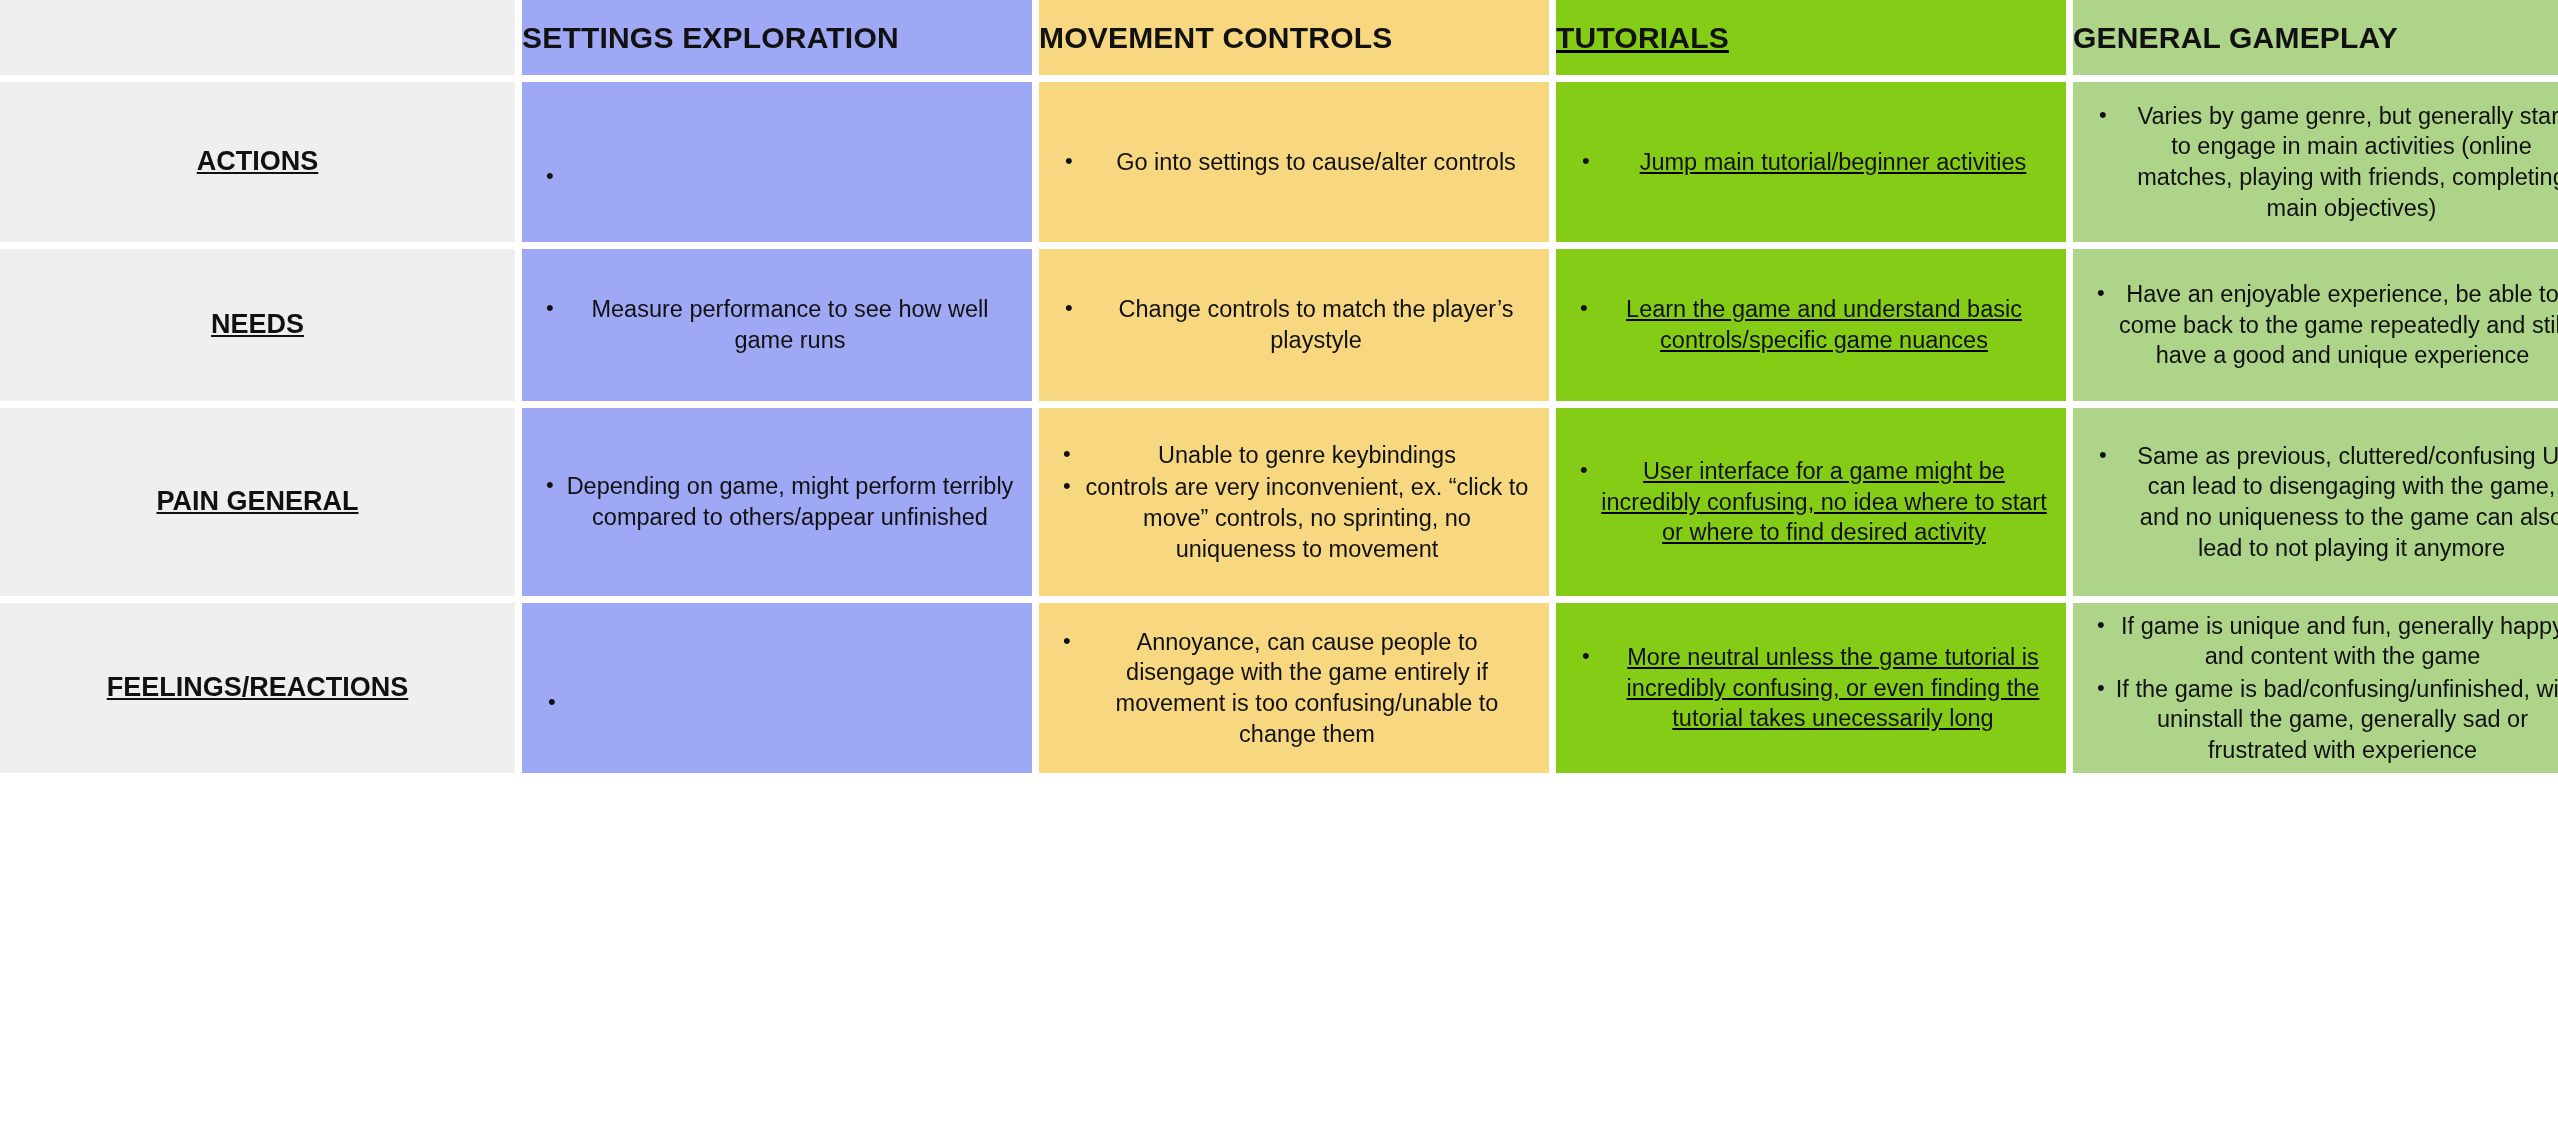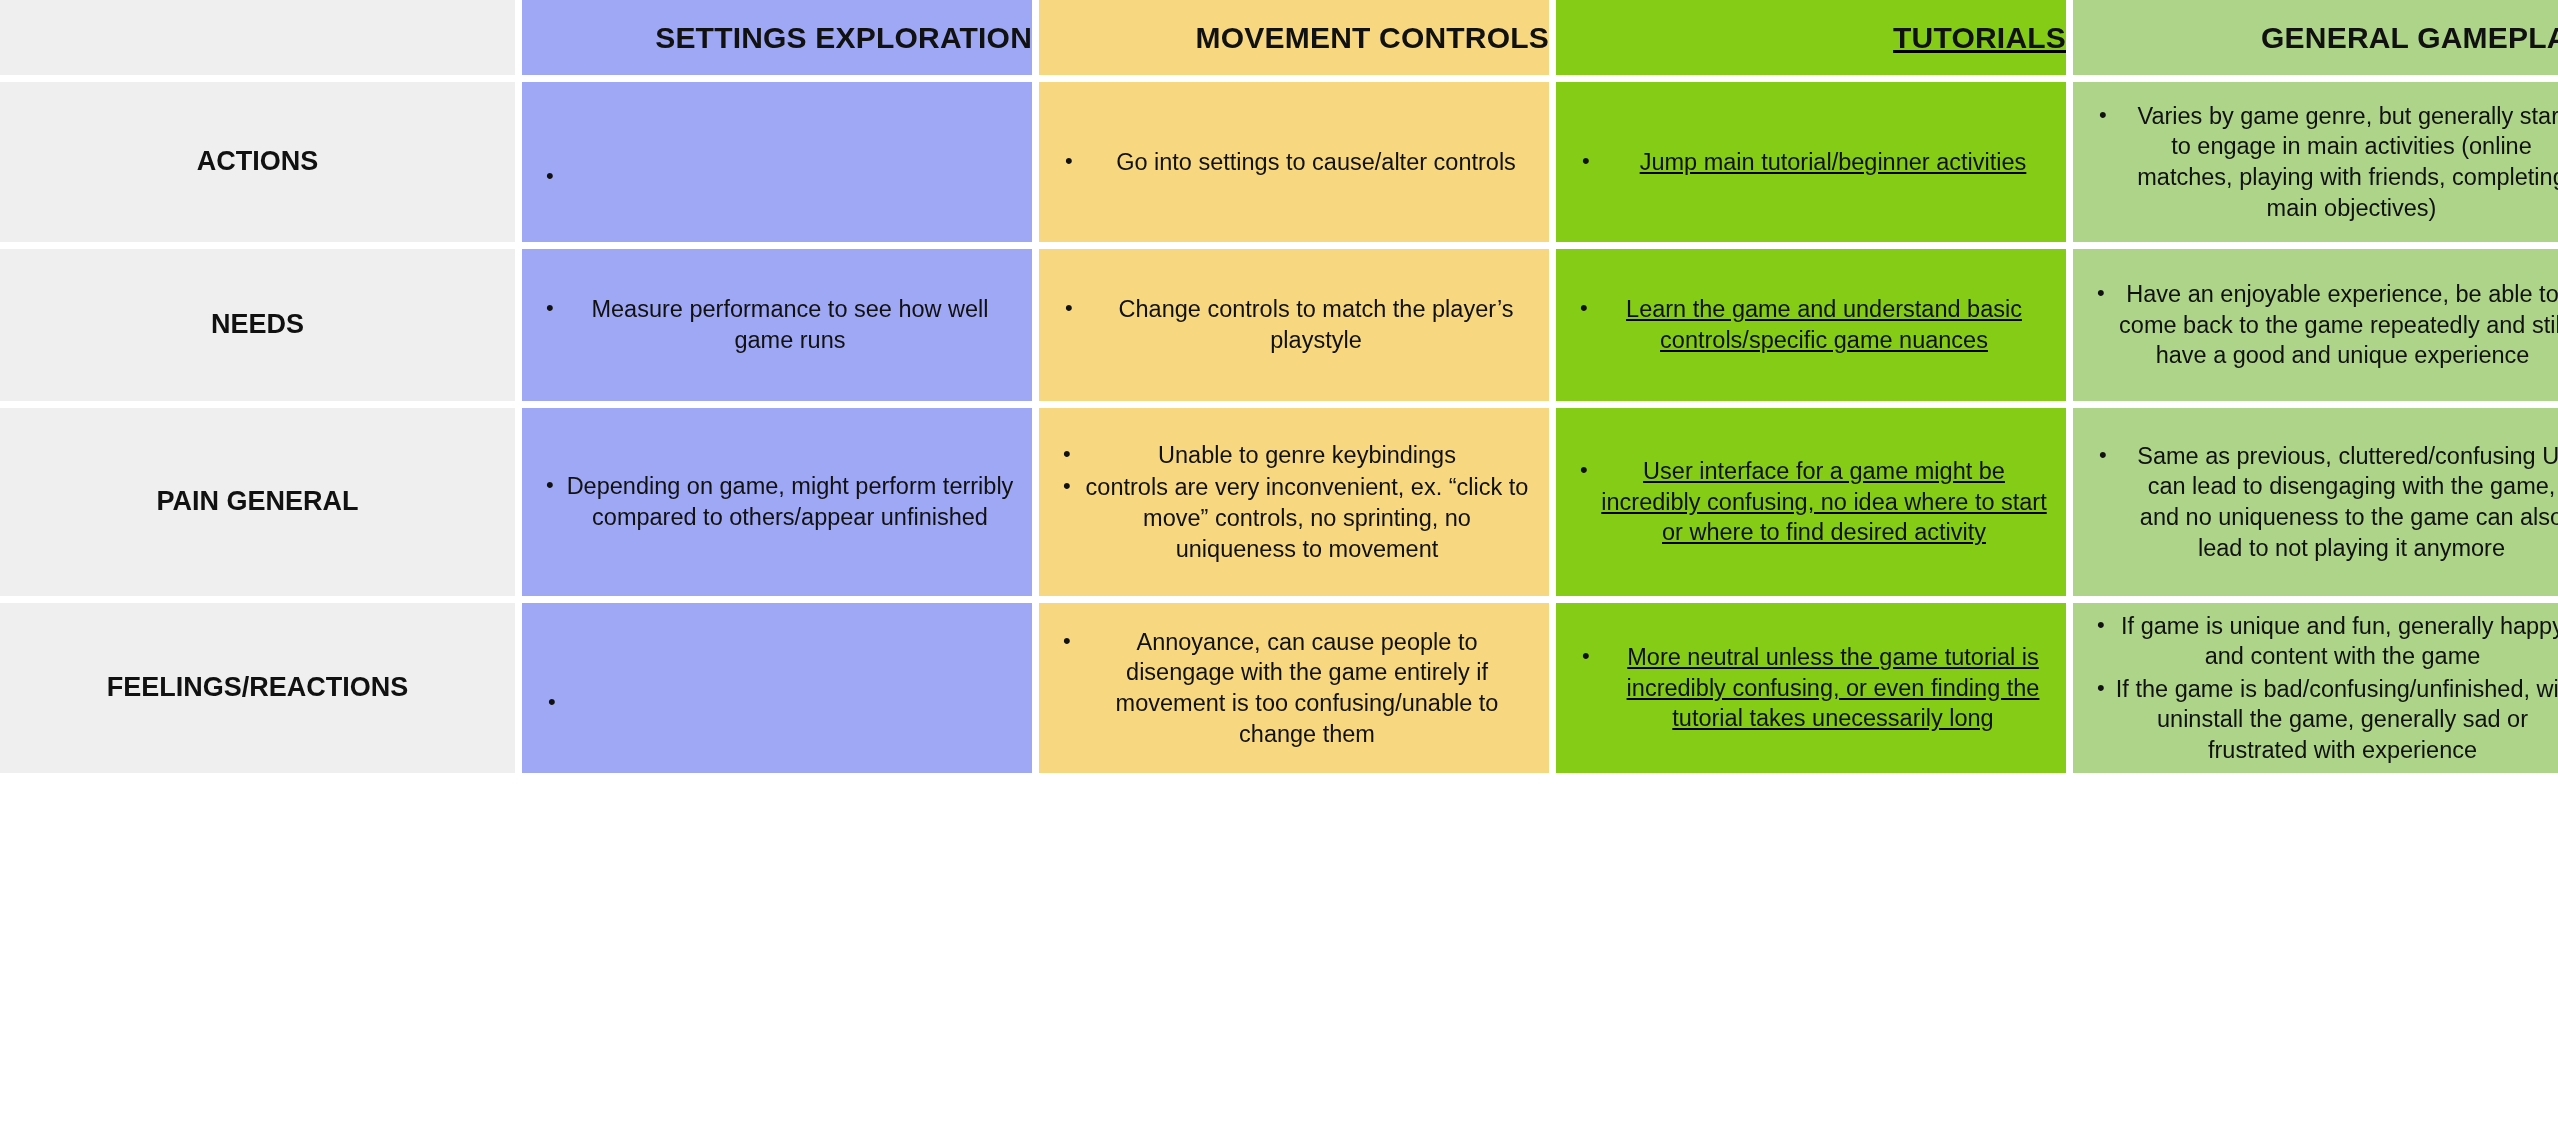--- a/index.html
+++ b/index.html
@@ -14,7 +14,7 @@
   }
   .cell{box-sizing:border-box;display:flex;align-items:center;justify-content:center;overflow:hidden;}
   .corner{background:#efefef;}
-  .colhead{display:flex;align-items:center;justify-content:flex-end;}
+  .colhead{display:flex;align-items:center;justify-content:flex-start;}
   .colhead .ht{
     font-size:30px;font-weight:bold;color:#111111;letter-spacing:.2px;
     text-align:center;line-height:1.1;

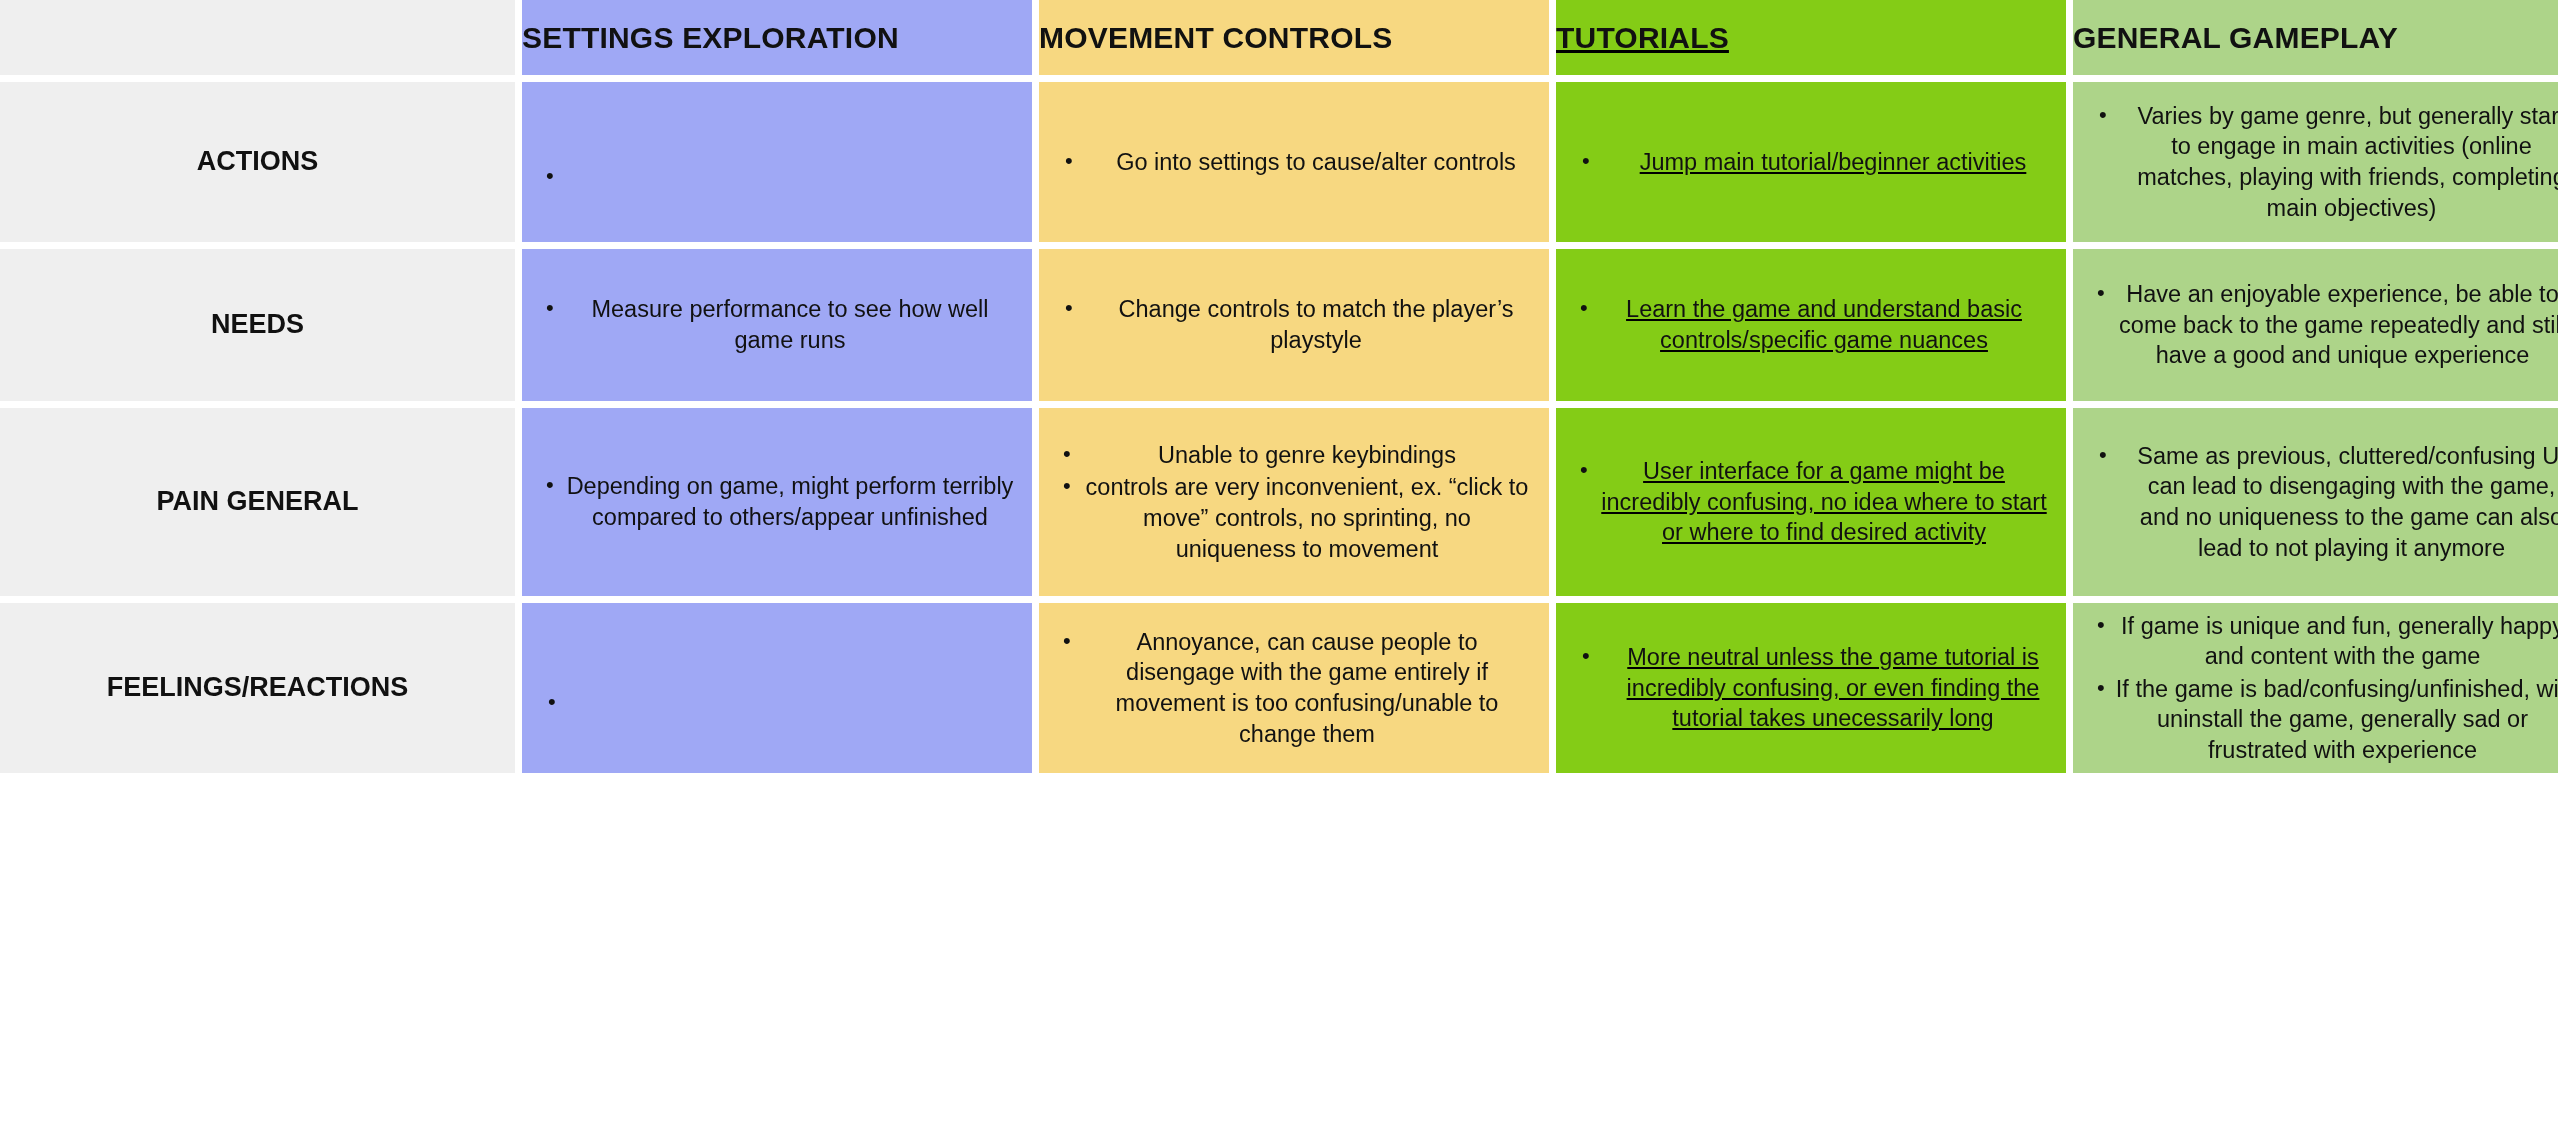--- a/index.html
+++ b/index.html
@@ -21,7 +21,7 @@
   }
   .rowhead{background:#efefef;}
   .rowhead .rt{
-    font-size:27px;font-weight:bold;color:#111111;text-align:center;line-height:1.15;
+    font-size:27px;font-weight:bold;color:#111111;text-align:center;line-height:1.15;text-decoration:underline;
   }
   .body-cell{padding:6px 16px;}
   .body-cell ul{

